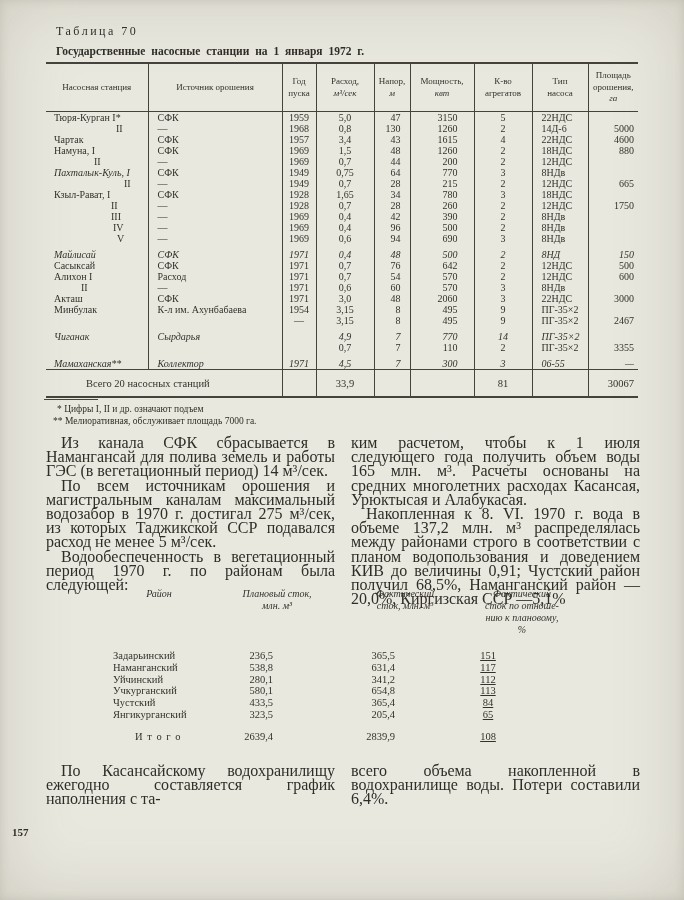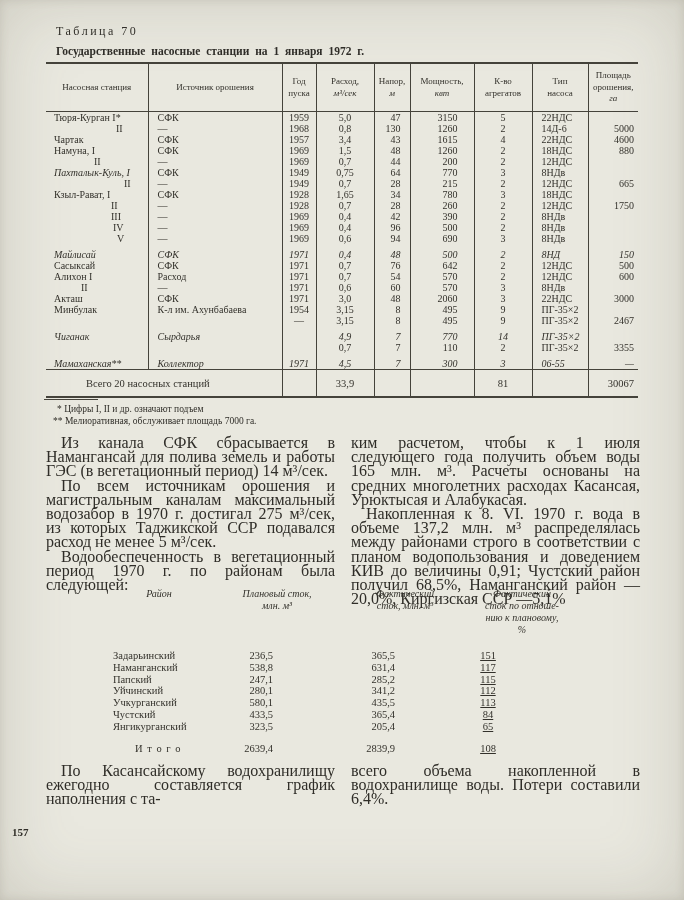--- a/index.html
+++ b/index.html
@@ -426,12 +426,6 @@
           <td class="d3">117</td>
         </tr>
         <tr class="">
-          <td class="d0">Папский</td>
-          <td class="d1">247,1</td>
-          <td class="d2">285,2</td>
-          <td class="d3">115</td>
-        </tr>
-        <tr class="">
           <td class="d0">Уйчинский</td>
           <td class="d1">280,1</td>
           <td class="d2">341,2</td>

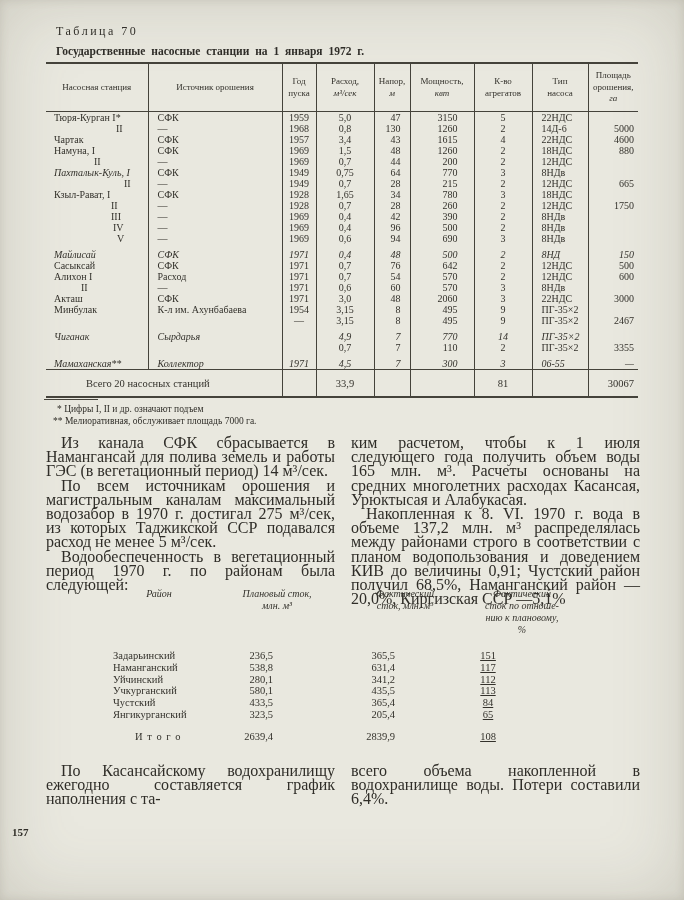--- a/index.html
+++ b/index.html
@@ -434,7 +434,7 @@
         <tr class="">
           <td class="d0">Учкурганский</td>
           <td class="d1">580,1</td>
-          <td class="d2">435,5</td>
+          <td class="d2">654,8</td>
           <td class="d3">113</td>
         </tr>
         <tr class="">

